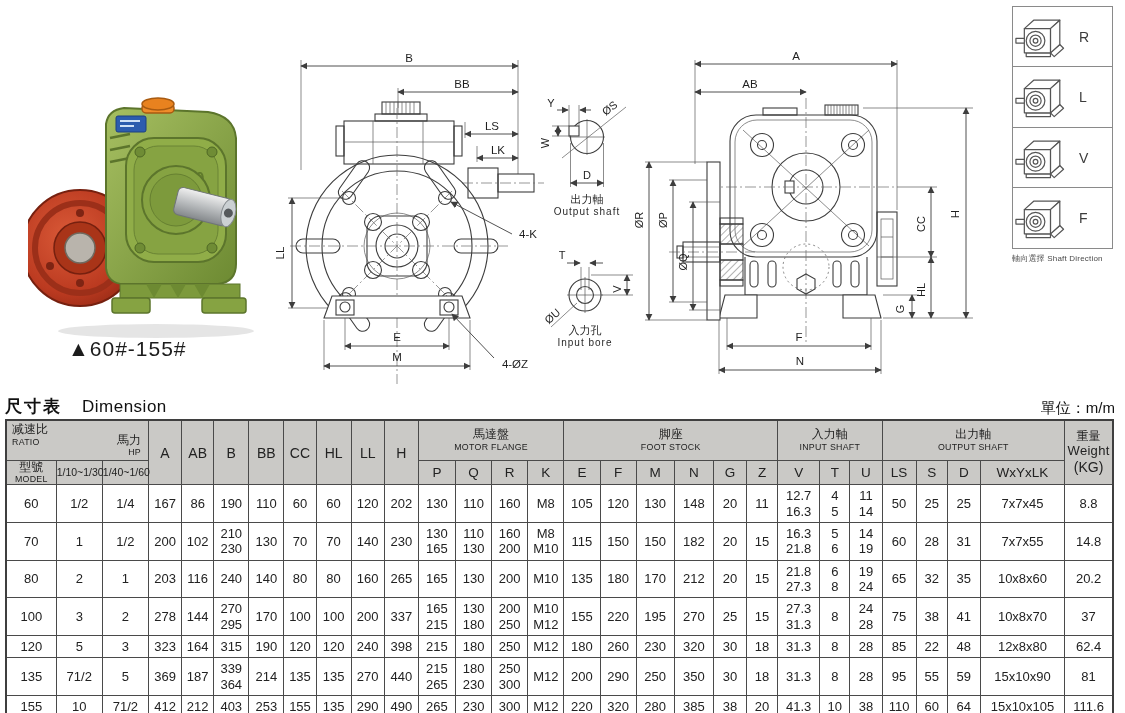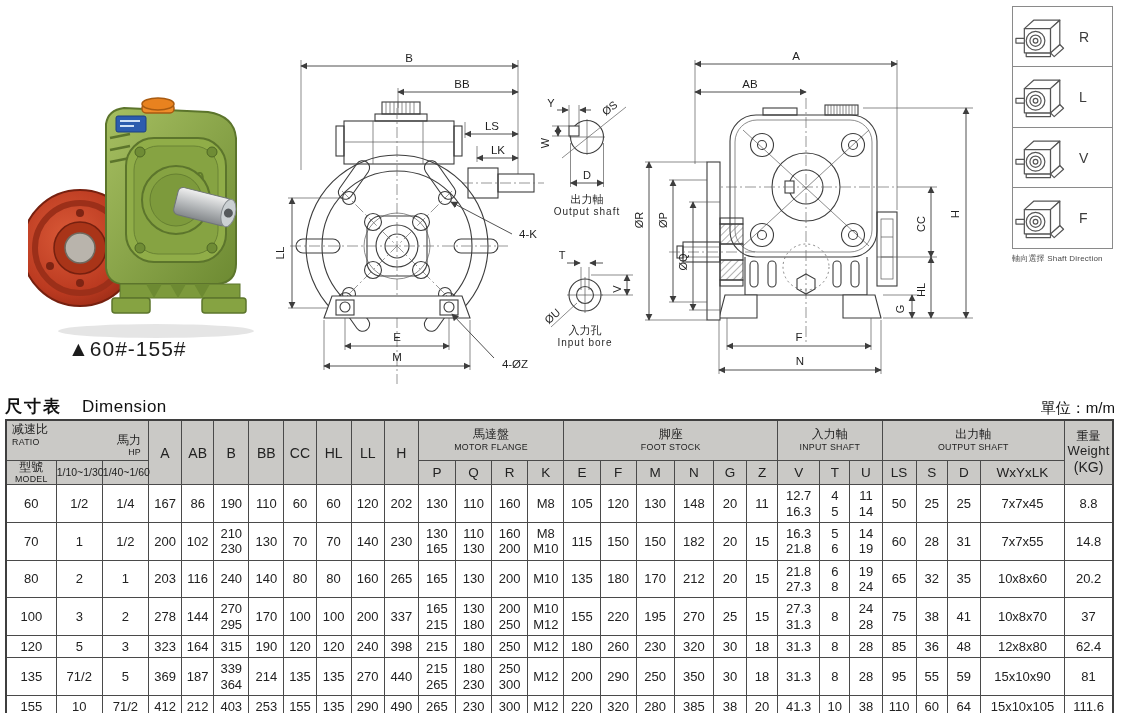--- a/index.html
+++ b/index.html
@@ -765,7 +765,7 @@
             <td>8</td>
             <td>28</td>
             <td>85</td>
-            <td>36</td>
+            <td>22</td>
             <td>48</td>
             <td>12x8x80</td>
             <td>62.4</td>

